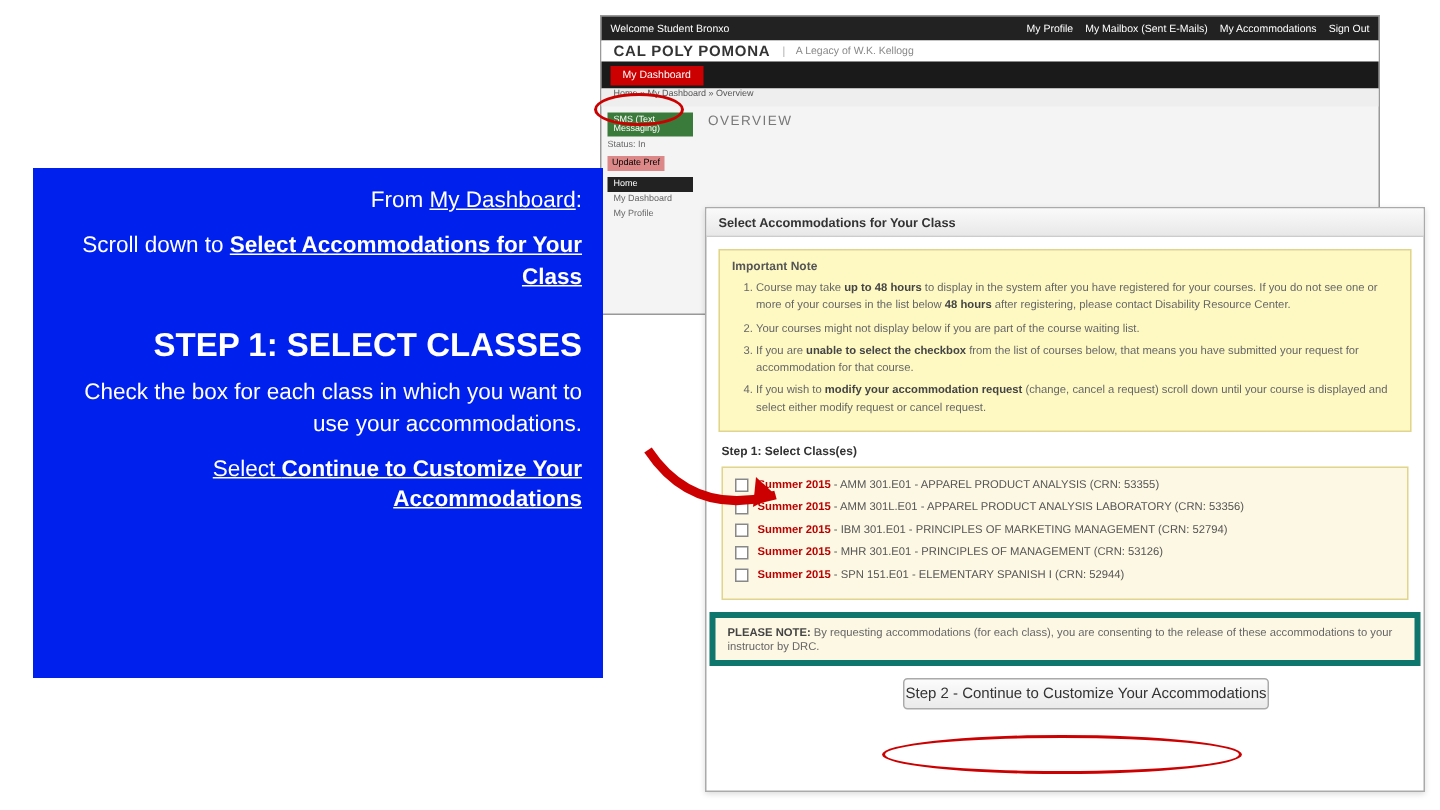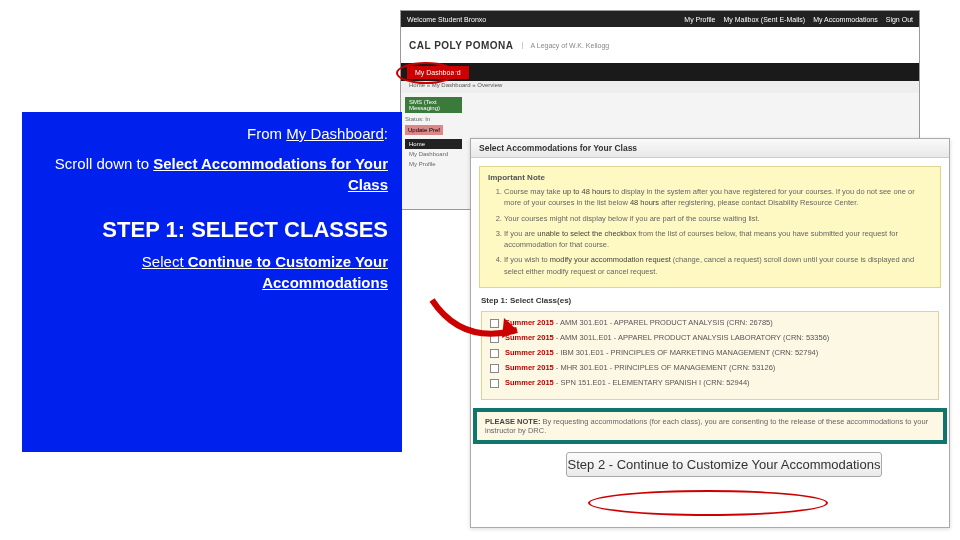--- a/index.html
+++ b/index.html
@@ -16,7 +16,7 @@
   .bg-browser { position: absolute; left: 400px; top: 10px; width: 520px; height: 200px; border: 1px solid #999; background: #f4f4f4; font-size: 8px; }
   .bg-topbar { background: #222; color: #fff; height: 16px; display: flex; justify-content: space-between; align-items: center; padding: 0 6px; font-size: 7px; }
   .bg-tb-right { display: flex; gap: 8px; }
-  .bg-header { background: #fff; height: 36px; display: flex; align-items: center; padding: 0 8px; gap: 8px; }
+  .bg-header { background: #fff; height: 14px; display: flex; align-items: center; padding: 0 8px; gap: 8px; }
   .bg-logo { font-weight: bold; font-size: 10px; color: #333; letter-spacing: 0.5px; }
   .bg-legacy { color: #888; font-size: 7px; border-left: 1px solid #ccc; padding-left: 8px; }
   .bg-red-strip { background: #1a1a1a; height: 18px; display: flex; align-items: center; }

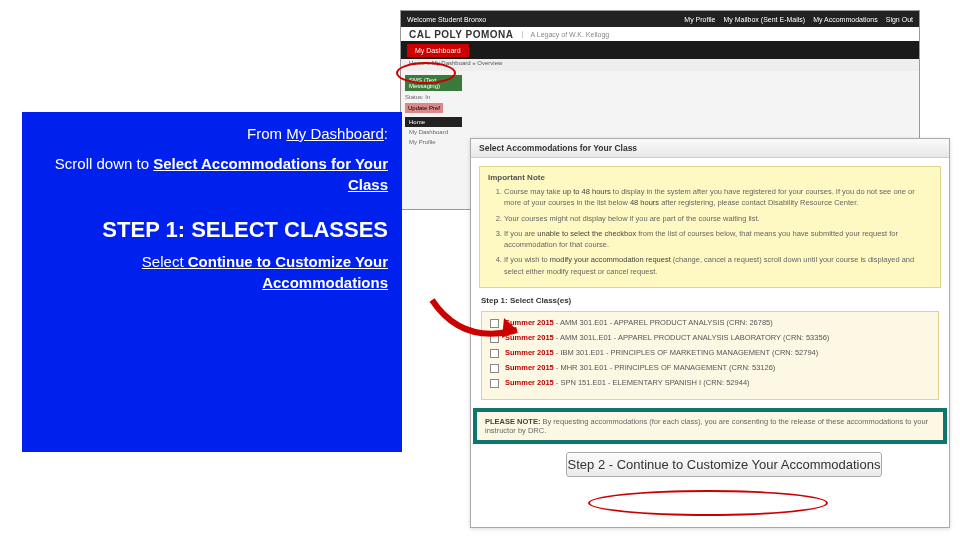--- a/index.html
+++ b/index.html
@@ -86,6 +86,9 @@
       <div class="bg-side-link">My Dashboard</div>
       <div class="bg-side-link">My Profile</div>
     </div>
+    <div class="bg-main-right">
+      <div class="bg-overview">OVERVIEW</div>
+    </div>
   </div>
 </div>
 <div class="red-circle1"></div>

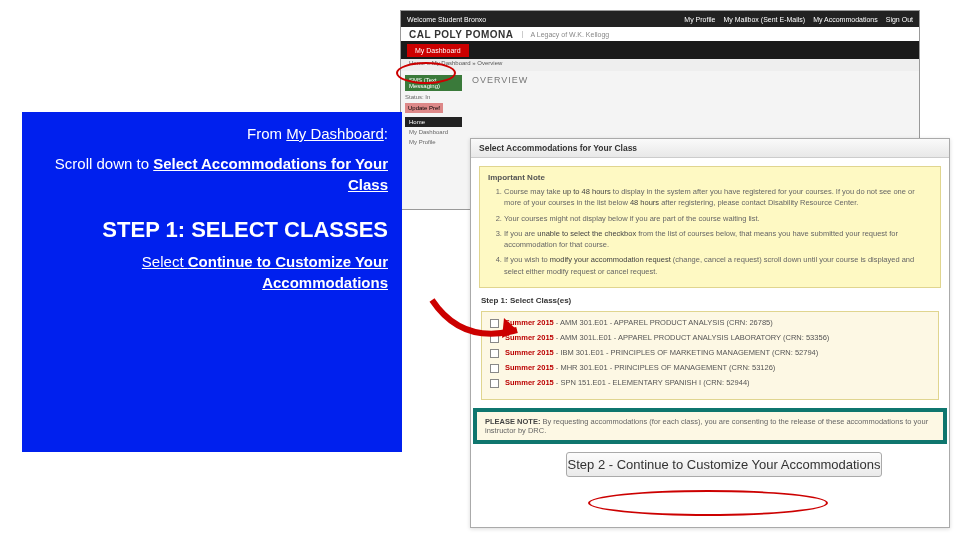--- a/index.html
+++ b/index.html
@@ -40,7 +40,7 @@
   .fg-note-title { font-weight: bold; font-size: 8px; color: #555; margin-bottom: 4px; }
   .fg-note ol { padding-left: 16px; color: #666; font-size: 7.5px; line-height: 1.5; }
   .fg-note li { margin-bottom: 4px; }
-  .fg-note .b { font-weight: normal; color: #444; }
+  .fg-note .b { font-weight: bold; color: #444; }
   .fg-step-title { margin: 6px 10px; font-weight: bold; font-size: 8px; color: #333; }
   .fg-classes { margin: 2px 10px; border: 1px solid #e0d58f; background: #fdf8e4; padding: 6px 8px; }
   .fg-class-row { display: flex; align-items: flex-start; gap: 6px; font-size: 7.5px; color: #555; margin-bottom: 5px; line-height: 1.3; }

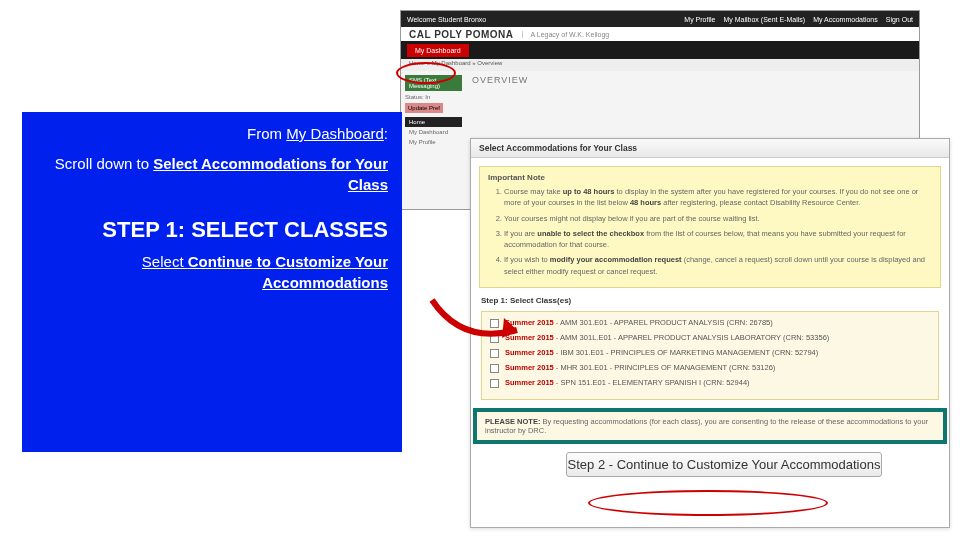--- a/index.html
+++ b/index.html
@@ -101,6 +101,7 @@
     <span>Scroll down to </span><span class="bold u">Select Accommodations for Your Class</span>
   </p>
   <p class="h">STEP 1: SELECT CLASSES</p>
+  <p>Check the box for each class in which you want to use your accommodations.</p>
   <p>
     <span class="u">Select </span><span class="bold u">Continue to Customize Your Accommodations</span>
   </p>

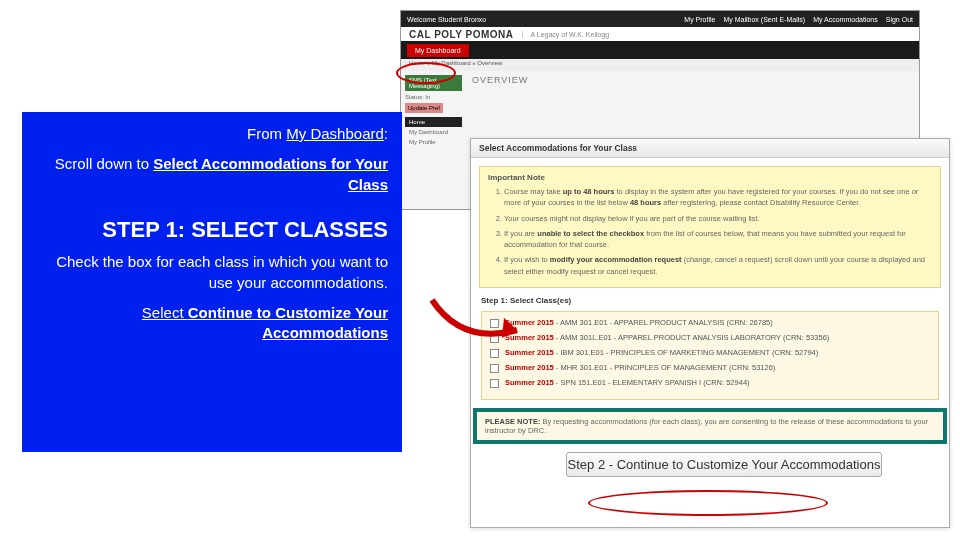--- a/index.html
+++ b/index.html
@@ -122,7 +122,7 @@
   <div class="fg-classes">
     <div class="fg-class-row">
       <span class="fg-cb"></span>
-      <span><span class="fg-term">Summer 2015</span><span> - AMM 301.E01 - APPAREL PRODUCT ANALYSIS (CRN: 26785)</span></span>
+      <span><span class="fg-term">Summer 2015</span><span> - AMM 301.E01 - APPAREL PRODUCT ANALYSIS (CRN: 53355)</span></span>
     </div>
     <div class="fg-class-row">
       <span class="fg-cb"></span>

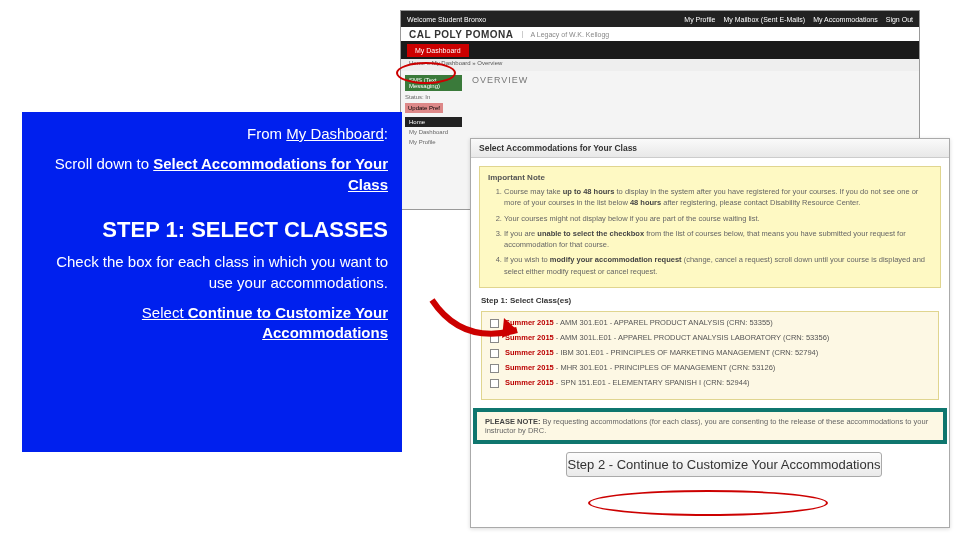--- a/index.html
+++ b/index.html
@@ -49,7 +49,7 @@
   .fg-please { margin: 8px 2px; background: #fdf8e4; border: 4px solid #0f766e; padding: 5px 8px; font-size: 7.5px; color: #666; }
   .fg-please .b { font-weight: bold; color: #444; }
   .fg-btn-wrap { text-align: center; margin: 8px 0 10px 0; }
-  .fg-btn { display: inline-block; background: linear-gradient(#fcfcfc,#eaeaea); border: 1px solid #aaa; border-radius: 3px; padding: 4px 1px; font-size: 13px; color: #333; margin-left: 28px; }
+  .fg-btn { display: inline-block; background: linear-gradient(#fcfcfc,#eaeaea); border: 1px solid #aaa; border-radius: 3px; padding: 4px 1px; font-size: 10px; color: #333; margin-left: 28px; }
   .red-circle2 { position: absolute; border: 2px solid #c00; border-radius: 50%; width: 240px; height: 26px; left: 588px; top: 490px; z-index: 20; pointer-events: none; }
 
   

